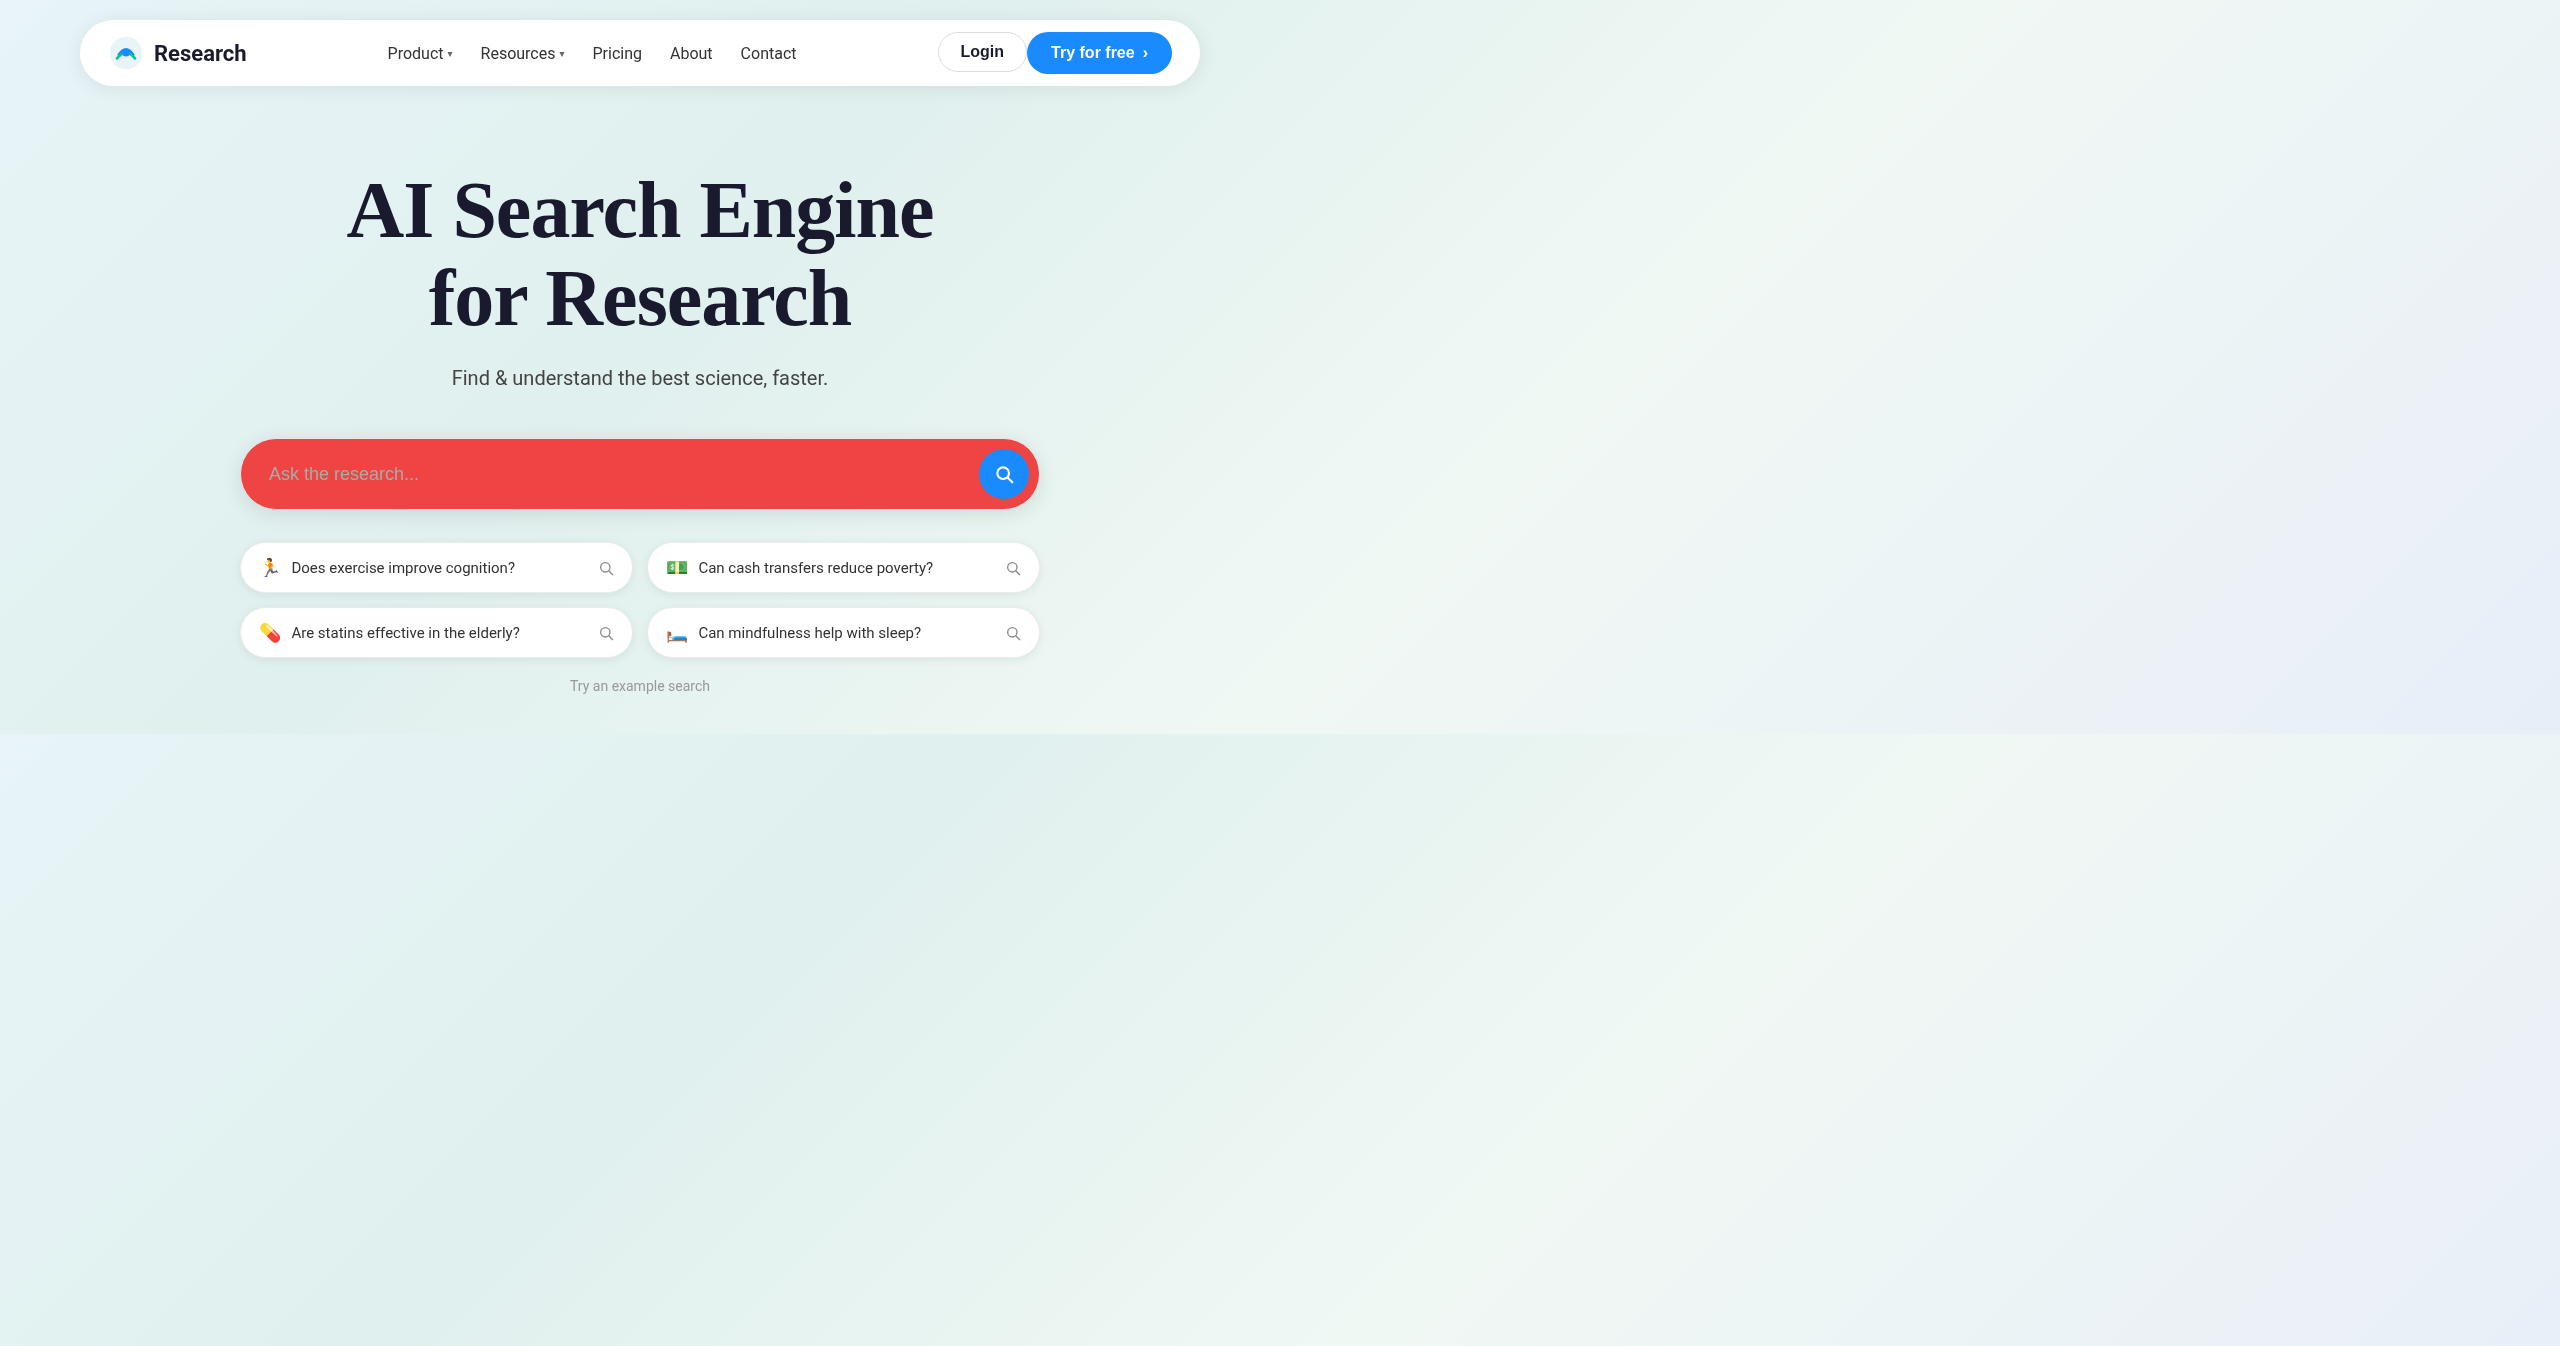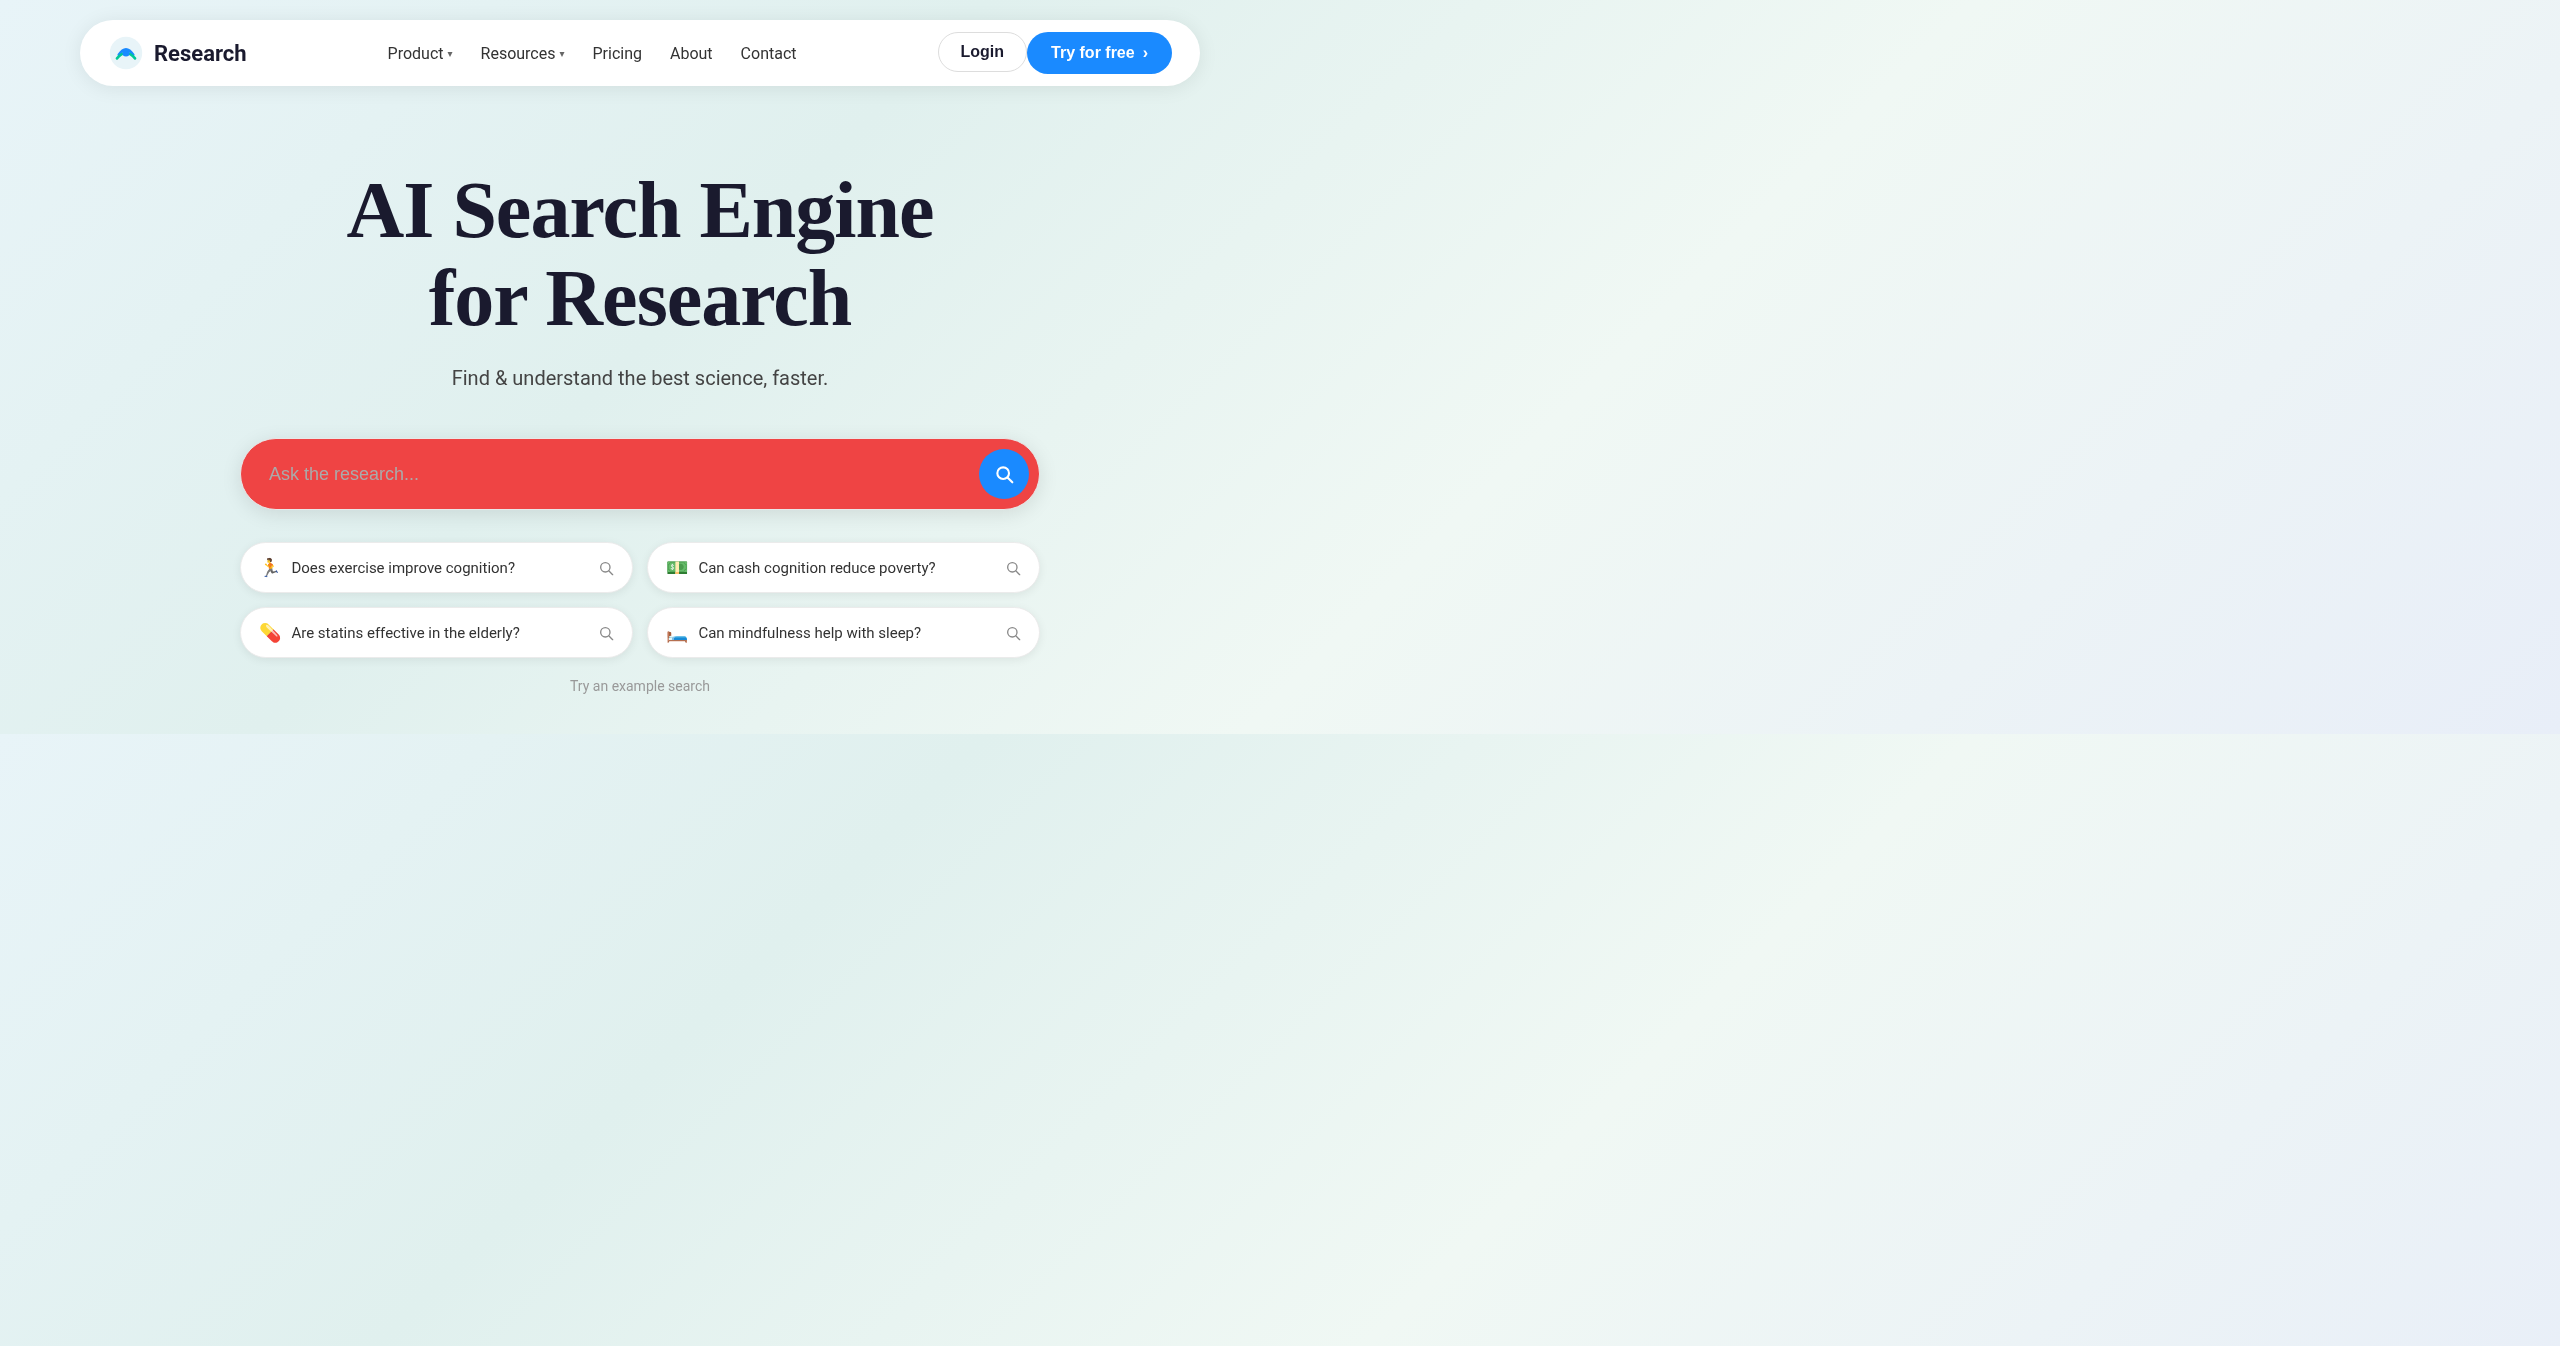--- a/index.html
+++ b/index.html
@@ -280,7 +280,7 @@
     </div>
     <div class="suggestion-pill">
       <span class="pill-emoji">💵</span>
-      <span class="pill-text">Can cash cognition reduce poverty?</span>
+      <span class="pill-text">Can cash transfers reduce poverty?</span>
       <svg width="16" height="16" viewBox="0 0 24 24" fill="none" stroke="#888" stroke-width="2" stroke-linecap="round" stroke-linejoin="round">
         <circle cx="11" cy="11" r="7"></circle>
           <line x1="16.5" y1="16.5" x2="22" y2="22"></line>

